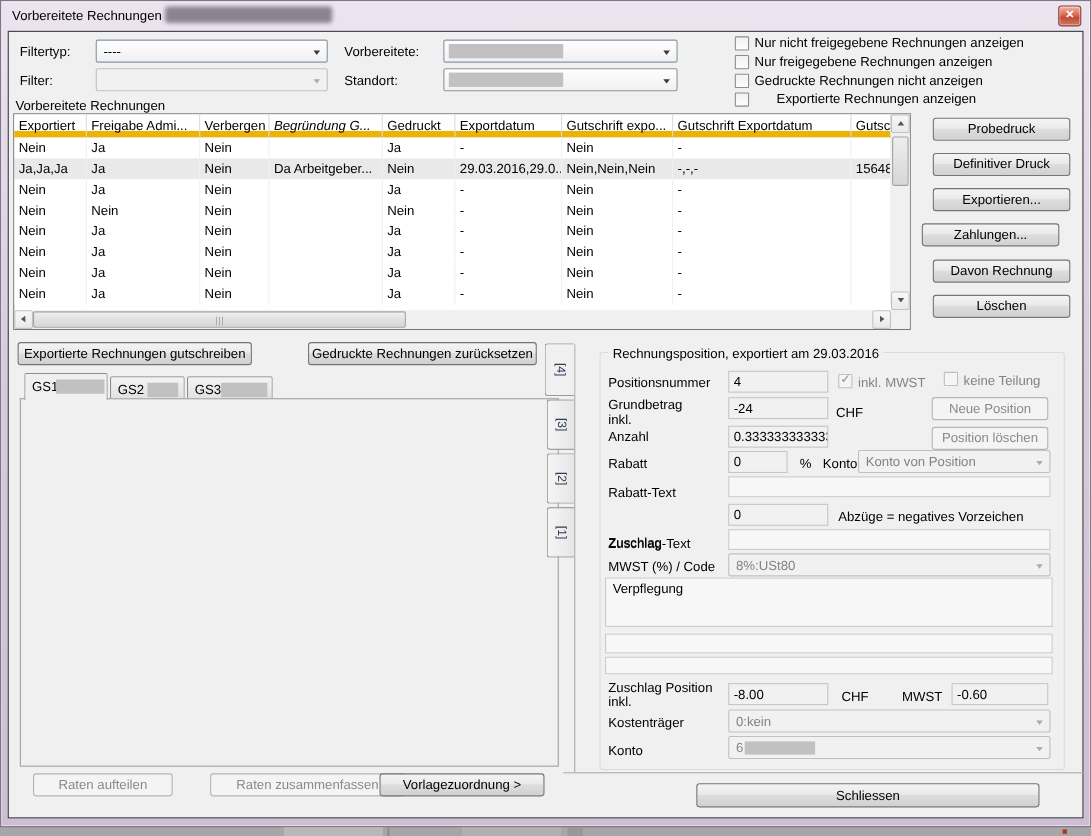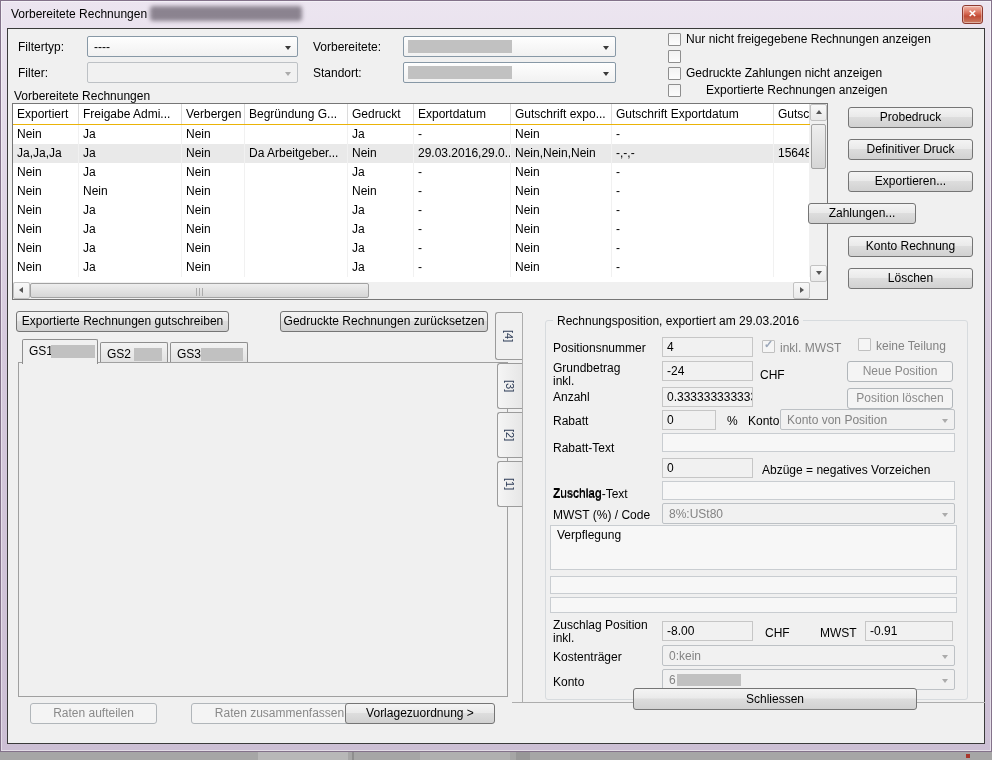--- a/index.html
+++ b/index.html
@@ -355,6 +355,7 @@
 <span class="cb" style="left: 668px; top: 33px;"></span>
     <span class="lbl" style="left: 686px; top: 32px;">Nur nicht freigegebene Rechnungen anzeigen</span>
     <span class="cb" style="left: 668px; top: 50px;"></span>
+    <span class="lbl" style="left: 686px; top: 49px;">Nur freigegebene Rechnungen anzeigen</span>
     <span class="cb" style="left: 668px; top: 67px;"></span>
     <span class="lbl" style="left: 686px; top: 66px;">Gedruckte Zahlungen nicht anzeigen</span>
     <span class="cb" style="left: 668px; top: 84px;"></span>

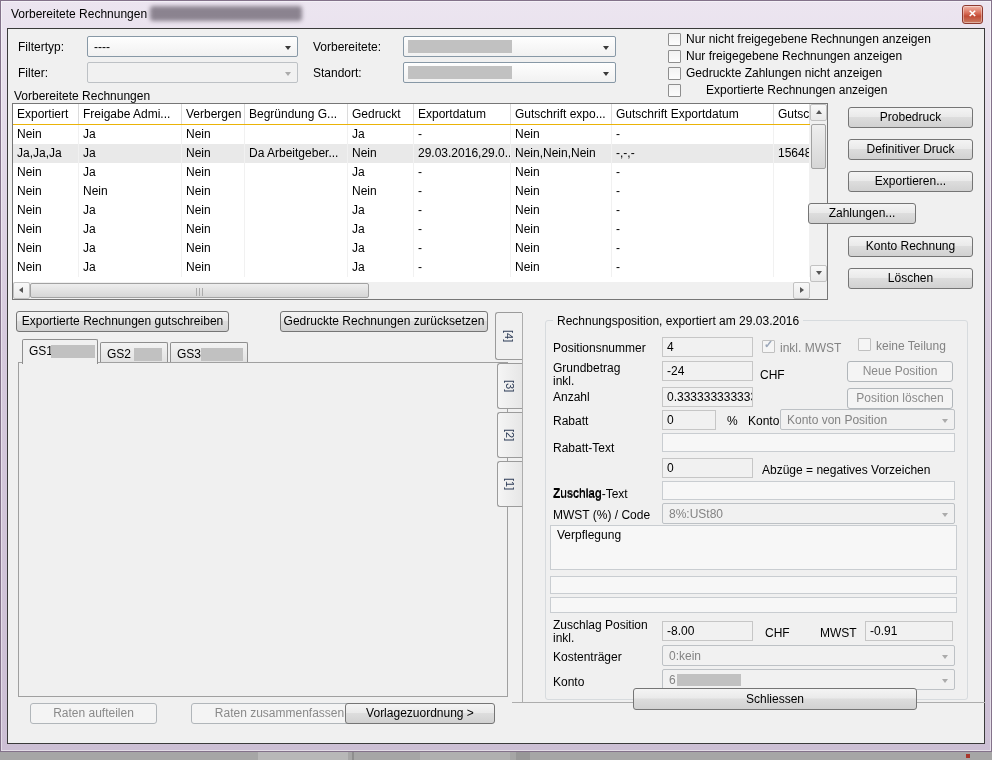--- a/index.html
+++ b/index.html
@@ -357,7 +357,7 @@
     <span class="cb" style="left: 668px; top: 50px;"></span>
     <span class="lbl" style="left: 686px; top: 49px;">Nur freigegebene Rechnungen anzeigen</span>
     <span class="cb" style="left: 668px; top: 67px;"></span>
-    <span class="lbl" style="left: 686px; top: 66px;">Gedruckte Zahlungen nicht anzeigen</span>
+    <span class="lbl" style="left: 686px; top: 66px;">Gedruckte Rechnungen nicht anzeigen</span>
     <span class="cb" style="left: 668px; top: 84px;"></span>
     <span class="lbl" style="left: 706px; top: 83px;">Exportierte Rechnungen anzeigen</span>
     <div class="gstab sel" style="left: 22px; width: 76px;">

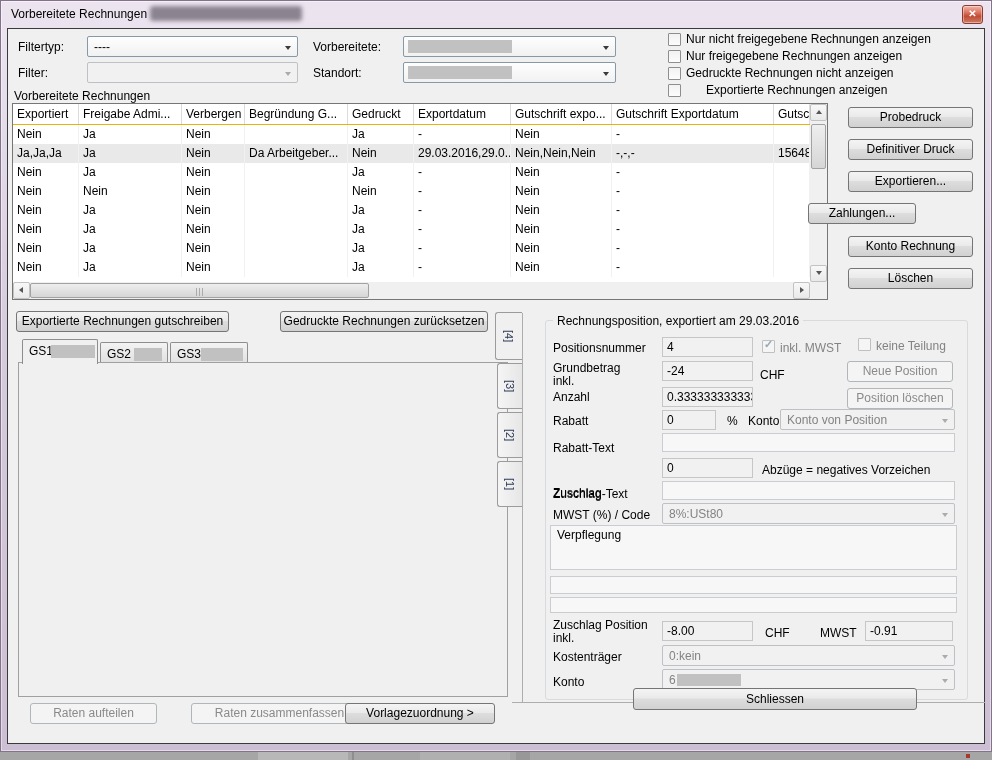--- a/index.html
+++ b/index.html
@@ -34,7 +34,7 @@
 .datef{position:absolute;background:#F0F0F0;border:1px solid #BFC3C7;color:#6D6D6D;padding:2px 32px 0 4px;overflow:hidden;white-space:nowrap}
 .cal{position:absolute;right:14px;top:2px;color:#999;font-size:11px}
 #tbl{position:absolute;left:12px;top:103px;width:816px;height:197px;background:#fff;border:1px solid #767676}
-#thead{position:absolute;left:0;top:0;height:21px;display:flex;background:#fff;border-bottom:1px solid #eab308}
+#thead{position:absolute;left:0;top:0;height:21px;display:flex;background:#fff;border-bottom:6px solid #eab308}
 .hc{flex:0 0 auto;border-right:1px solid #DCDCDC;padding:3px 0 0 4px;overflow:hidden;white-space:nowrap;height:20px}
 #tbody{position:absolute;left:0;top:21px;right:17px;bottom:17px;overflow:hidden}
 .tr{display:flex;height:19px;background:#fff}

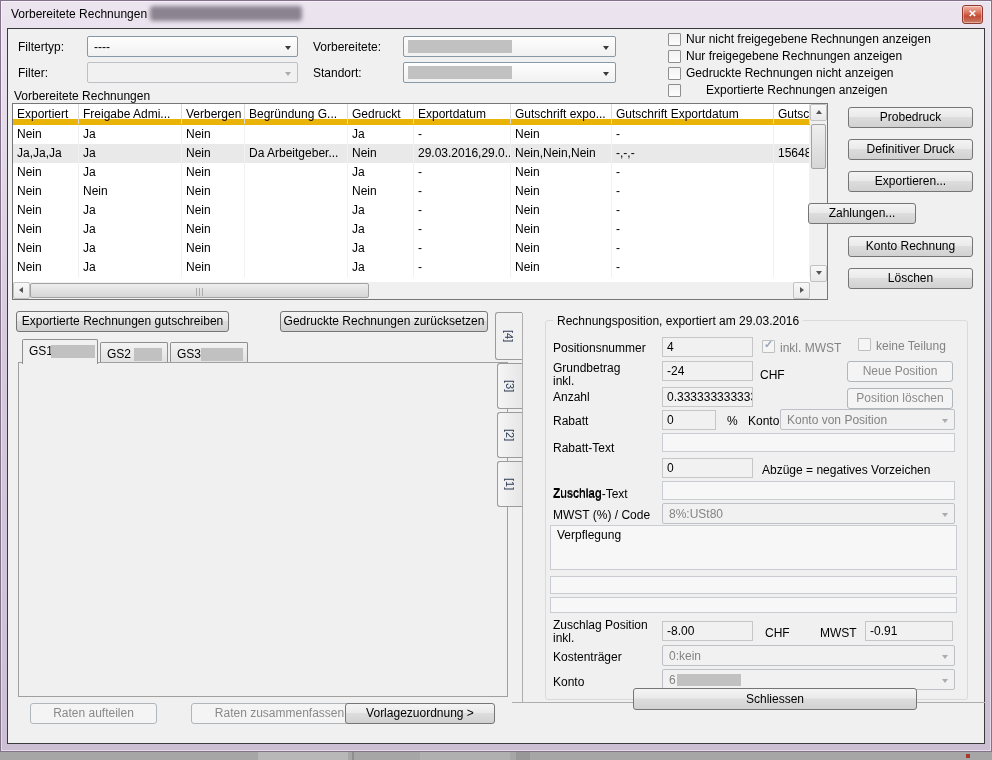--- a/index.html
+++ b/index.html
@@ -90,7 +90,7 @@
         <div class="hc" style="width: 66px;">Exportiert</div>
         <div class="hc" style="width: 103px;">Freigabe Admi...</div>
         <div class="hc" style="width: 63px;">Verbergen</div>
-        <div class="hc" style="width: 103px;">Begründung G...</div>
+        <div class="hc" style="width: 103px; font-style: italic;">Begründung G...</div>
         <div class="hc" style="width: 66px;">Gedruckt</div>
         <div class="hc" style="width: 97px;">Exportdatum</div>
         <div class="hc" style="width: 101px;">Gutschrift expo...</div>

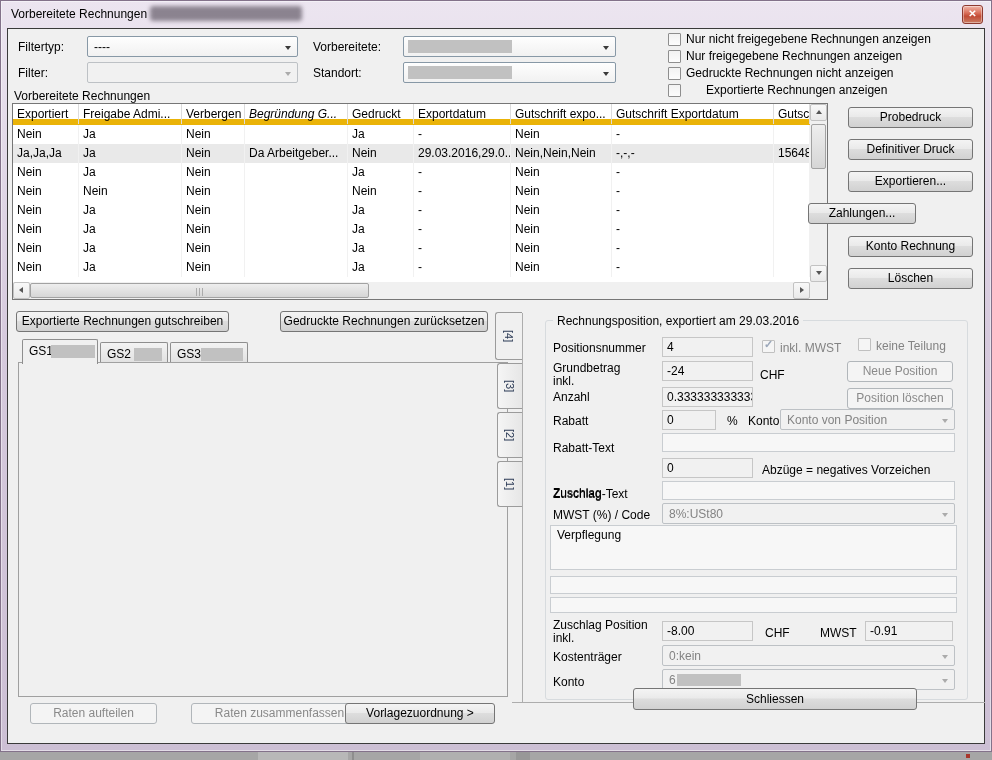--- a/index.html
+++ b/index.html
@@ -213,7 +213,7 @@
   <div class="btn" style="left:848px;top:107px;width:125px;height:21px">Probedruck</div>
   <div class="btn" style="left:848px;top:139px;width:125px;height:21px">Definitiver Druck</div>
   <div class="btn" style="left:848px;top:171px;width:125px;height:21px">Exportieren...</div>
-  <div class="btn" style="left:808px;top:203px;width:108px;height:21px">Zahlungen...</div>
+  <div class="btn" style="left:838px;top:203px;width:125px;height:21px">Zahlungen...</div>
   <div class="btn" style="left:848px;top:236px;width:125px;height:21px">Konto Rechnung</div>
   <div class="btn" style="left:848px;top:268px;width:125px;height:21px">Löschen</div>
 

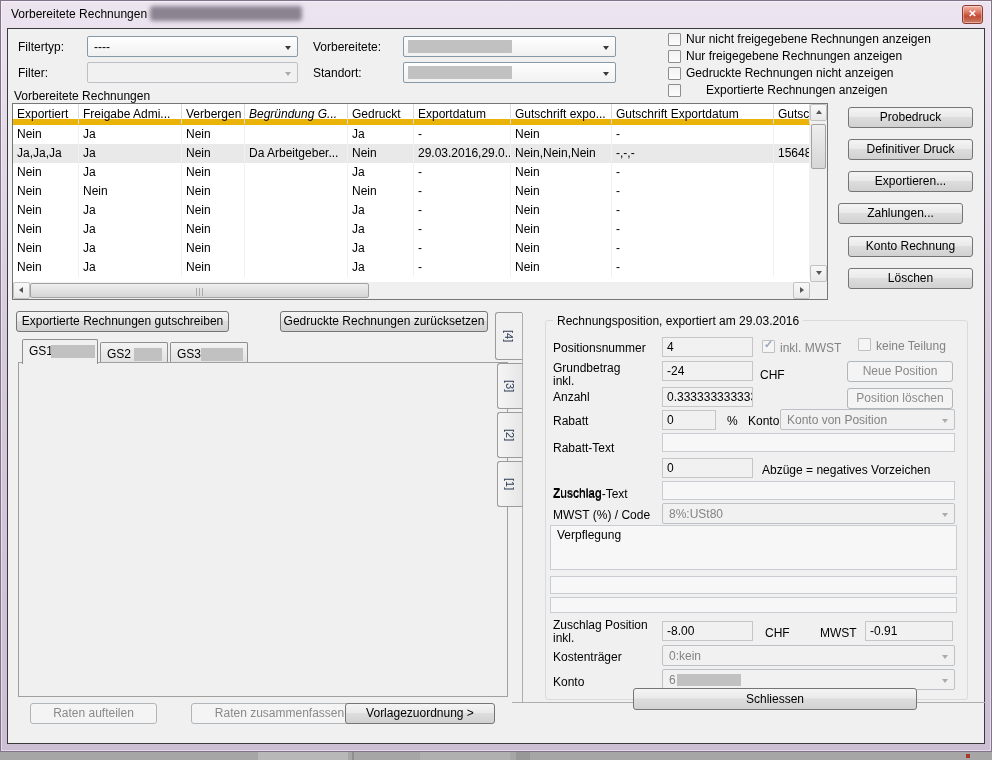--- a/index.html
+++ b/index.html
@@ -214,7 +214,7 @@
   <div class="btn" style="left:848px;top:139px;width:125px;height:21px">Definitiver Druck</div>
   <div class="btn" style="left:848px;top:171px;width:125px;height:21px">Exportieren...</div>
   <div class="btn" style="left:838px;top:203px;width:125px;height:21px">Zahlungen...</div>
-  <div class="btn" style="left:848px;top:236px;width:125px;height:21px">Konto Rechnung</div>
+  <div class="btn" style="left:848px;top:236px;width:125px;height:21px">Davon Rechnung</div>
   <div class="btn" style="left:848px;top:268px;width:125px;height:21px">Löschen</div>
 
   <div class="btn" style="left:16px;top:311px;width:213px;height:21px">Exportierte Rechnungen gutschreiben</div>

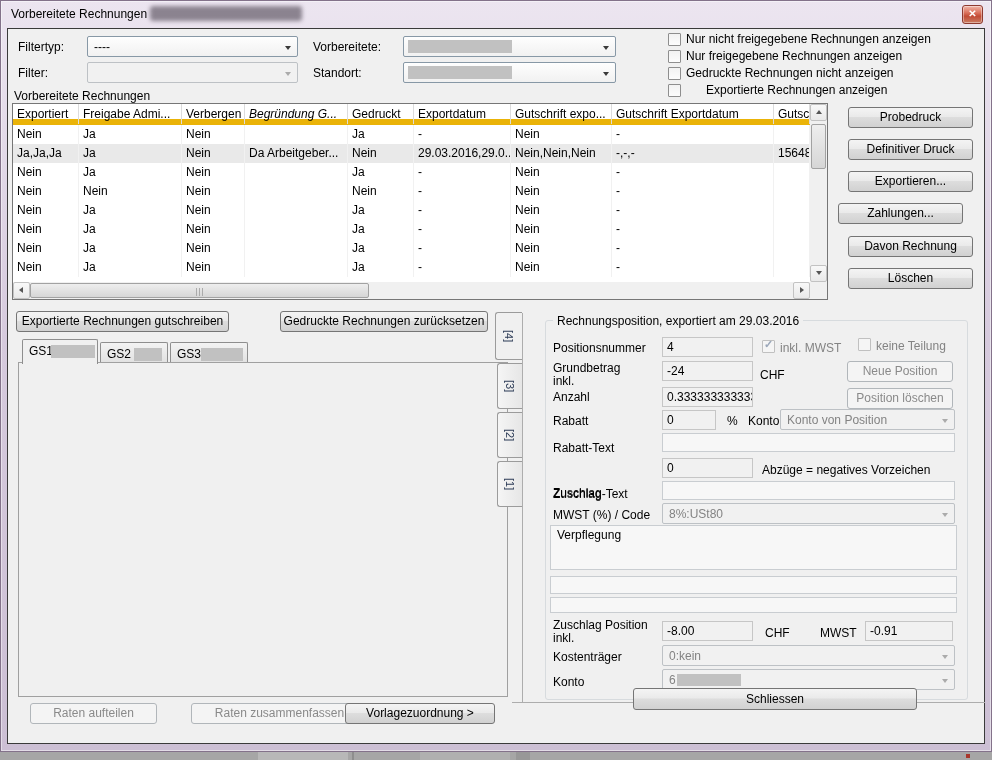--- a/index.html
+++ b/index.html
@@ -336,7 +336,7 @@
   <div class="val" style="left:662px;top:621px;width:91px;height:20px">-8.00</div>
   <span class="lbl" style="left:765px;top:626px">CHF</span>
   <span class="lbl" style="left:820px;top:626px">MWST</span>
-  <div class="val" style="left:865px;top:621px;width:88px;height:20px">-0.91</div>
+  <div class="val" style="left:865px;top:621px;width:88px;height:20px">-0.60</div>
 
   <span class="lbl" style="left:553px;top:650px">Kostenträger</span>
   <div class="combo dis" style="left:662px;top:645px;width:293px;height:21px"><span>0:kein</span><i class="arr"></i></div>

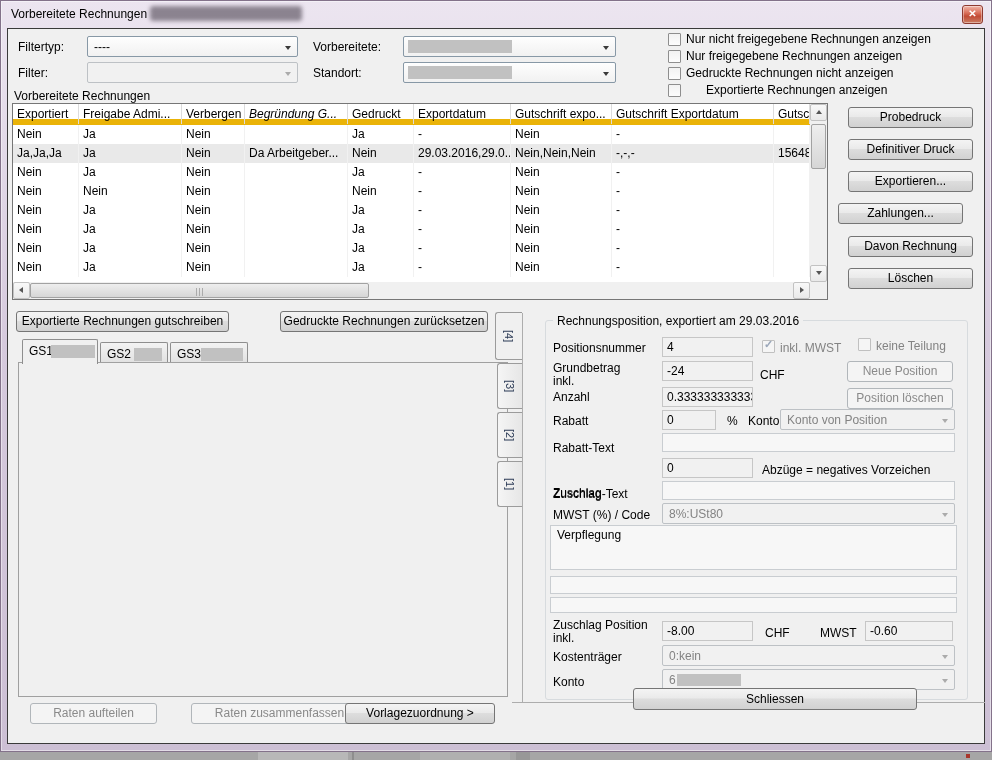--- a/index.html
+++ b/index.html
@@ -344,7 +344,7 @@
   <span class="lbl" style="left:553px;top:675px">Konto</span>
   <div class="combo dis" style="left:662px;top:669px;width:293px;height:21px"><span>6</span><span class="redact" style="left:14px;top:4px;width:64px;height:12px"></span><i class="arr"></i></div>
 
-  <div class="btn" style="left:633px;top:688px;width:284px;height:22px;line-height:20px">Schliessen</div>
+  <div class="btn" style="left:633px;top:712px;width:312px;height:22px;line-height:20px">Schliessen</div>
 
   <div class="desk" style="left:258px;top:752px;width:90px;height:8px;background:#B8B8B8"></div>
   <div class="desk" style="left:352px;top:752px;width:2px;height:8px;background:#8E8E8E"></div>

